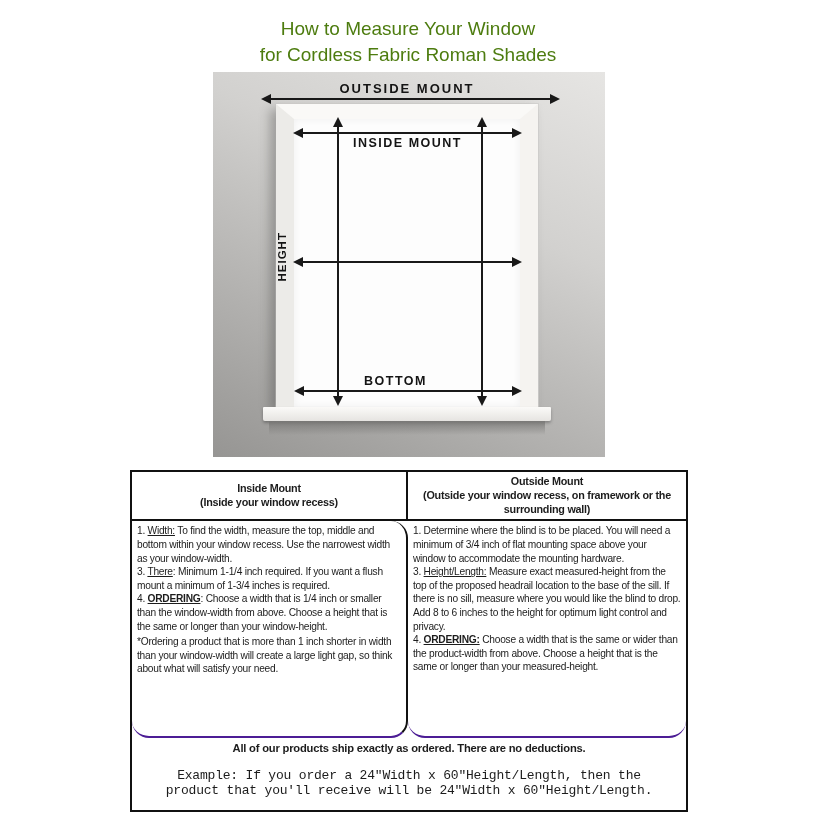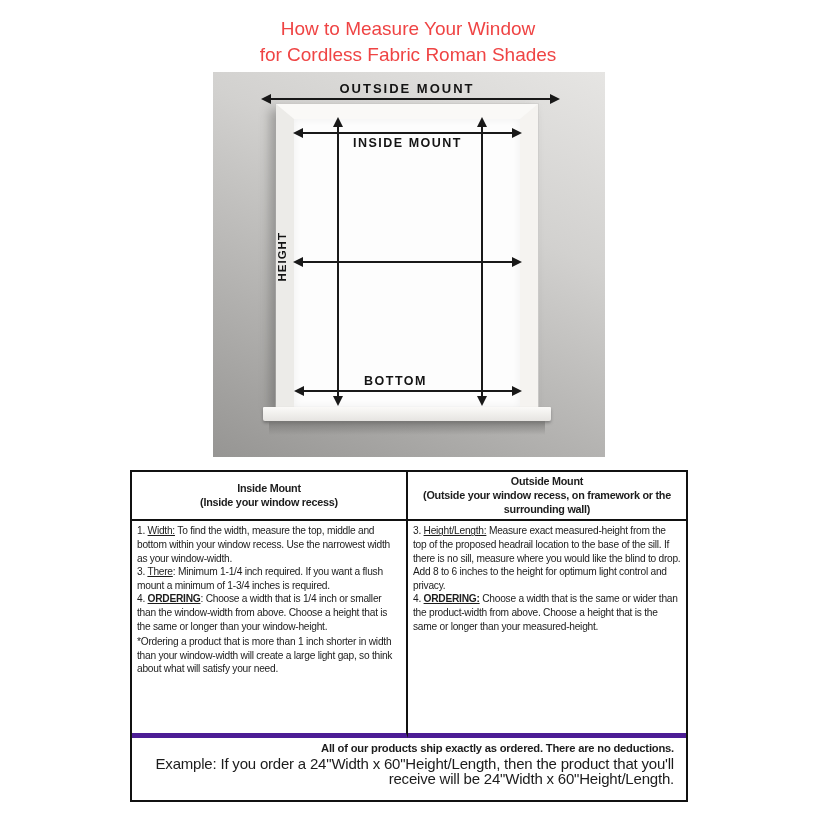--- a/index.html
+++ b/index.html
@@ -8,7 +8,7 @@
 
   
   .title{position:absolute;top:16px;left:0;width:816px;text-align:center;
-         font-size:19px;line-height:26px;color:#ef4444;}
+         font-size:19px;line-height:26px;color:#4d7c0f;}
 
   
   .photo{position:absolute;left:213px;top:72px;width:392px;height:385px;overflow:hidden;

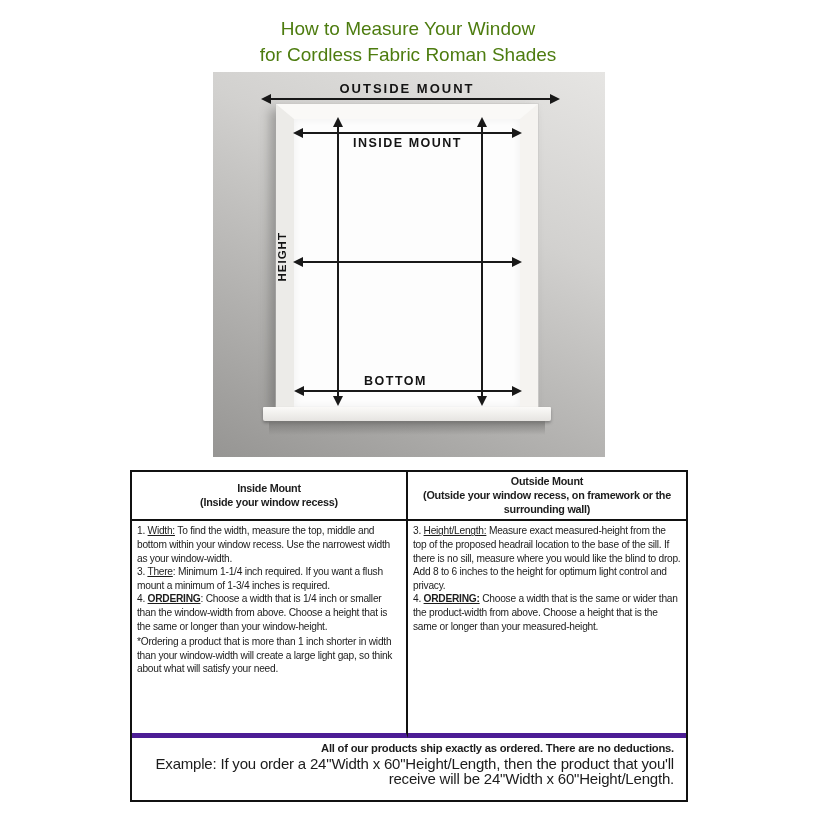--- a/index.html
+++ b/index.html
@@ -62,7 +62,7 @@
   .head{border-bottom:2px solid #111;text-align:center;font-weight:bold;
         font-size:10.8px;line-height:13.8px;padding:3px 6px;min-height:43px;
         display:flex;flex-direction:column;justify-content:center;}
-  .body{padding:3px 5px 2px 5px;min-height:217px;border-bottom:5px solid #4c1d95;}
+  .body{padding:3px 5px 2px 5px;min-height:217px;border-bottom:2px solid #4c1d95;border-radius:17px;}
   .body p{margin:0;}
   .body p.note{margin-top:2px;}
   .u{text-decoration:underline;text-underline-offset:1px;}

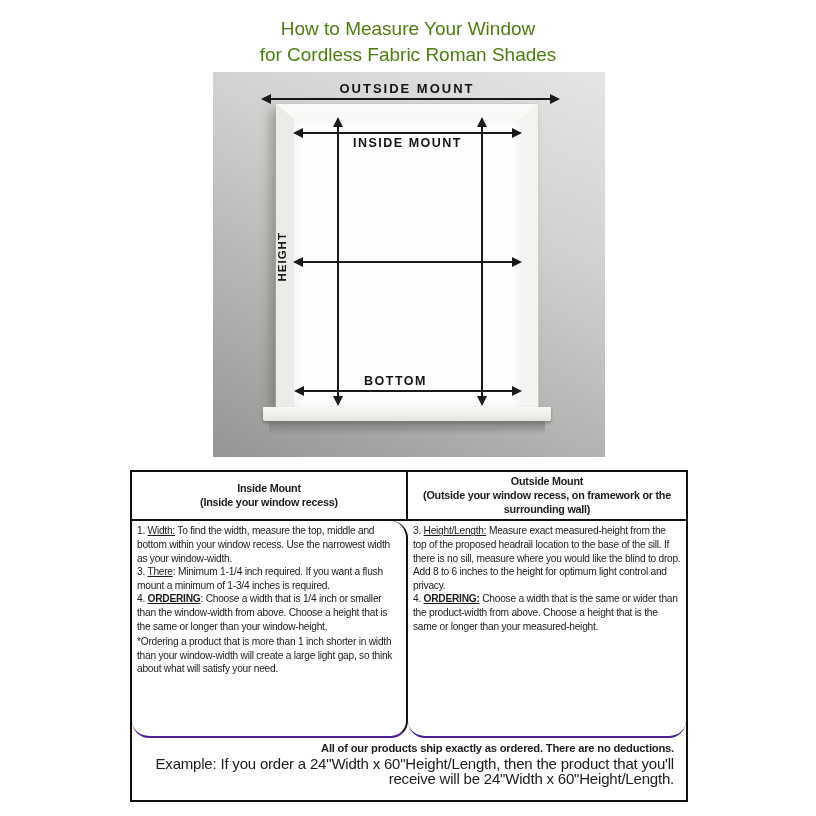--- a/index.html
+++ b/index.html
@@ -124,6 +124,7 @@
     </div>
 
     <div class="cell body">
+      <p><span>1. </span><span class="u"></span><span>Determine where the blind is to be placed. You will need a minimum of 3/4 inch of flat mounting space above your window to accommodate the mounting hardware.</span></p>
       <p><span>3. </span><span class="u">Height/Length:</span><span> Measure exact measured-height from the top of the proposed headrail location to the base of the sill. If there is no sill, measure where you would like the blind to drop. Add 8 to 6 inches to the height for optimum light control and privacy.</span></p>
       <p><span>4. </span><span class="u b">ORDERING:</span><span> Choose a width that is the same or wider than the product-width from above. Choose a height that is the same or longer than your measured-height.</span></p>
     </div>

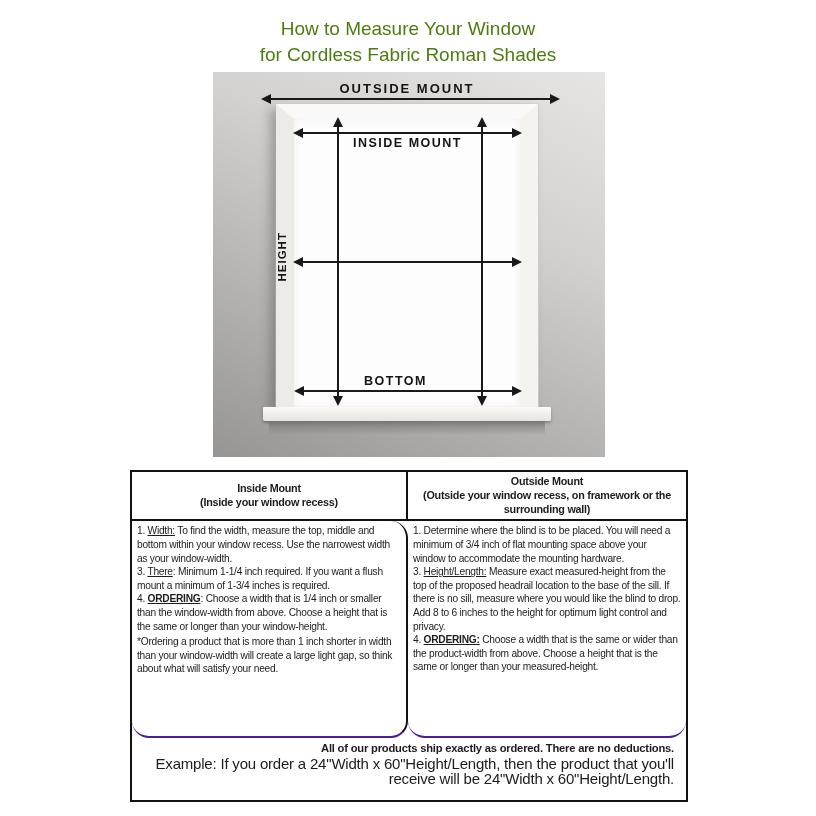--- a/index.html
+++ b/index.html
@@ -67,7 +67,7 @@
   .body p.note{margin-top:2px;}
   .u{text-decoration:underline;text-underline-offset:1px;}
   .b{font-weight:bold;}
-  .foot{grid-column:1/-1;text-align:right;padding:3px 12px 14px;}
+  .foot{grid-column:1/-1;text-align:center;padding:3px 12px 0;}
   .foot .lead{margin:0;font-weight:bold;font-size:11.2px;line-height:15px;letter-spacing:-0.2px;}
   .foot .example{margin:0;font-size:15px;line-height:15px;letter-spacing:-0.2px;}
 </style>

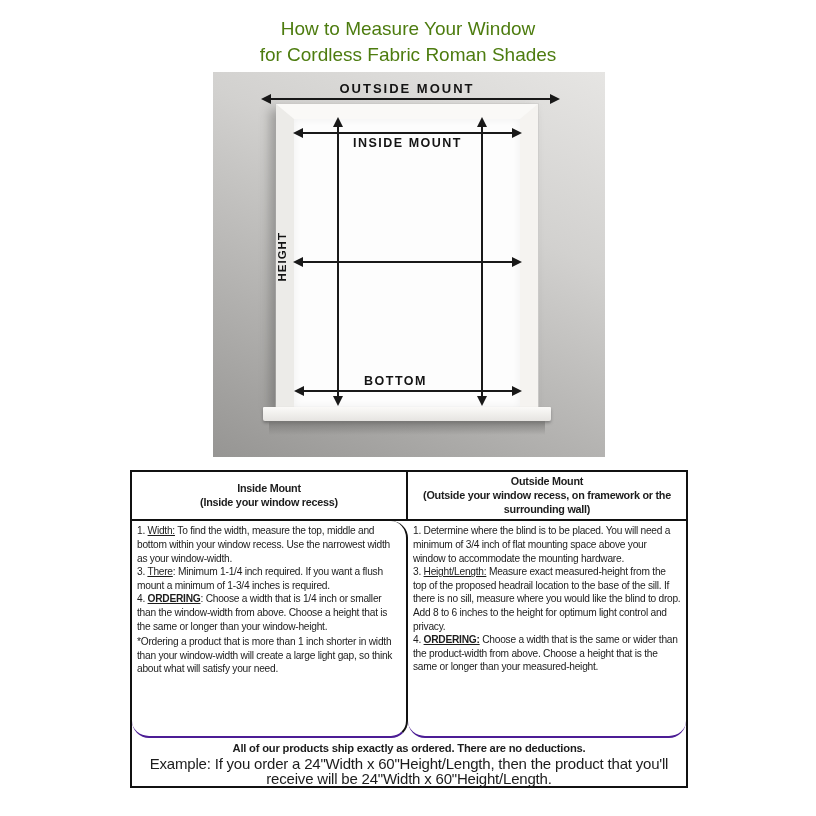--- a/index.html
+++ b/index.html
@@ -69,7 +69,7 @@
   .b{font-weight:bold;}
   .foot{grid-column:1/-1;text-align:center;padding:3px 12px 0;}
   .foot .lead{margin:0;font-weight:bold;font-size:11.2px;line-height:15px;letter-spacing:-0.2px;}
-  .foot .example{margin:0;font-size:15px;line-height:15px;letter-spacing:-0.2px;}
+  .foot .example{margin:12px;font-size:13px;line-height:15px;letter-spacing:-0.2px;font-family:Liberation Mono, monospace;}
 </style>
 </head>
 <body>

